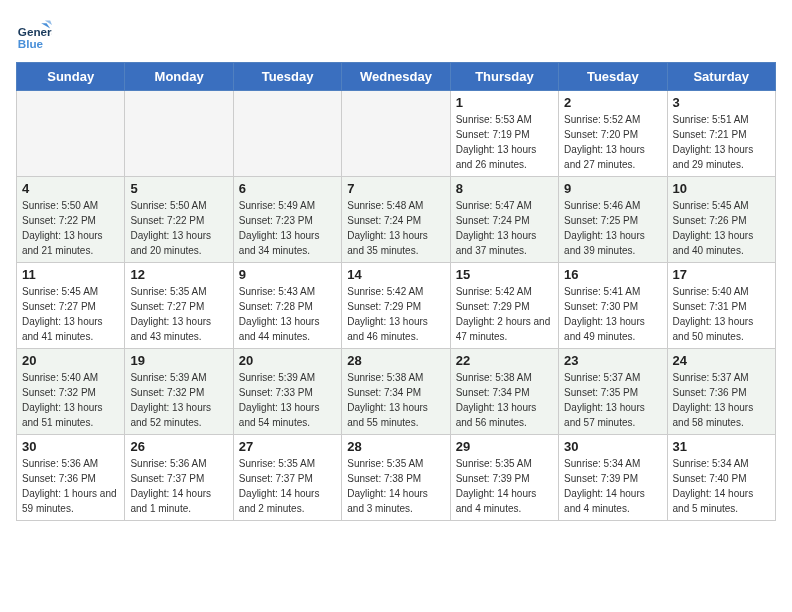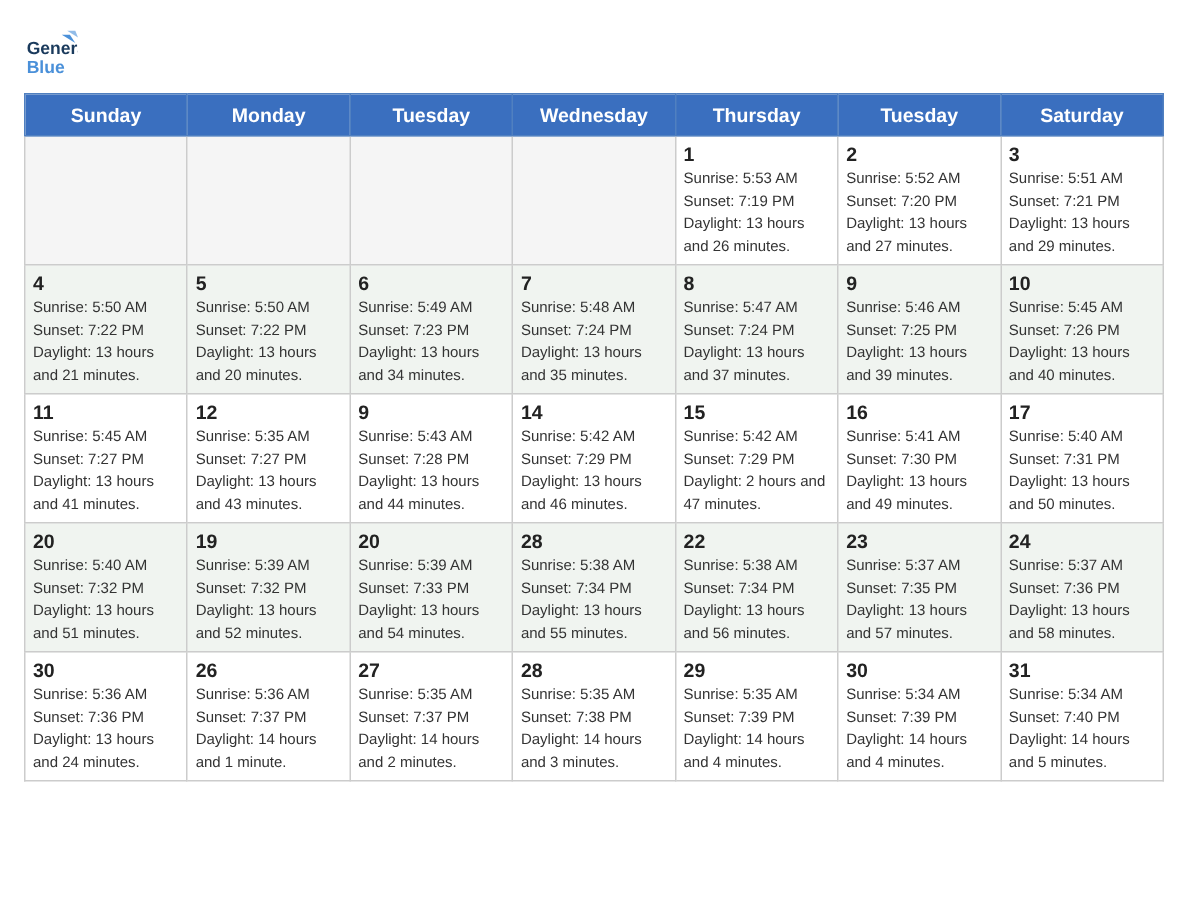--- a/index.html
+++ b/index.html
@@ -323,7 +323,7 @@
         <div class="day-info">
           <span>Sunrise: 5:36 AM</span><br>
           <span>Sunset: 7:36 PM</span><br>
-          <span>Daylight: 13 hours and 24 minutes.</span>
+          <span>Daylight: 1 hours and 59 minutes.</span>
         </div>
         </td>
         <td>

